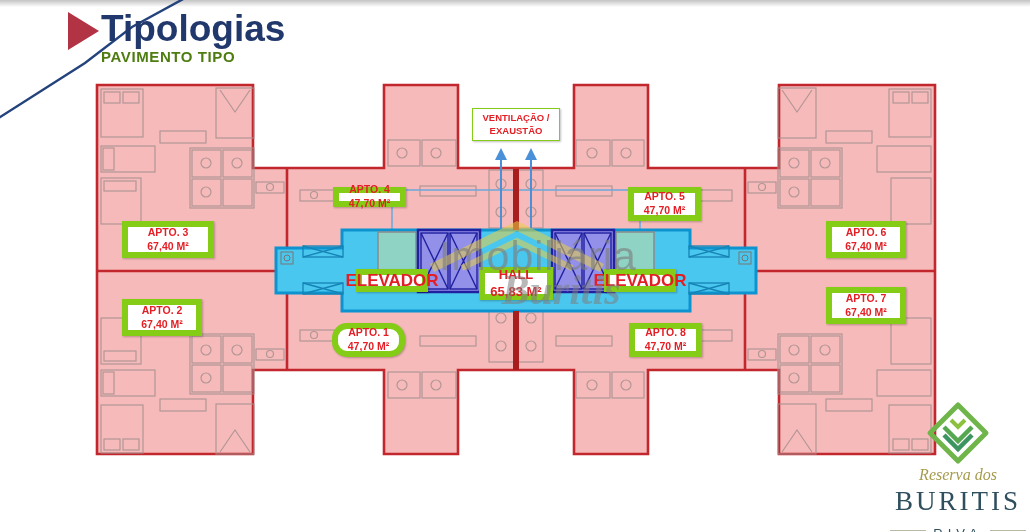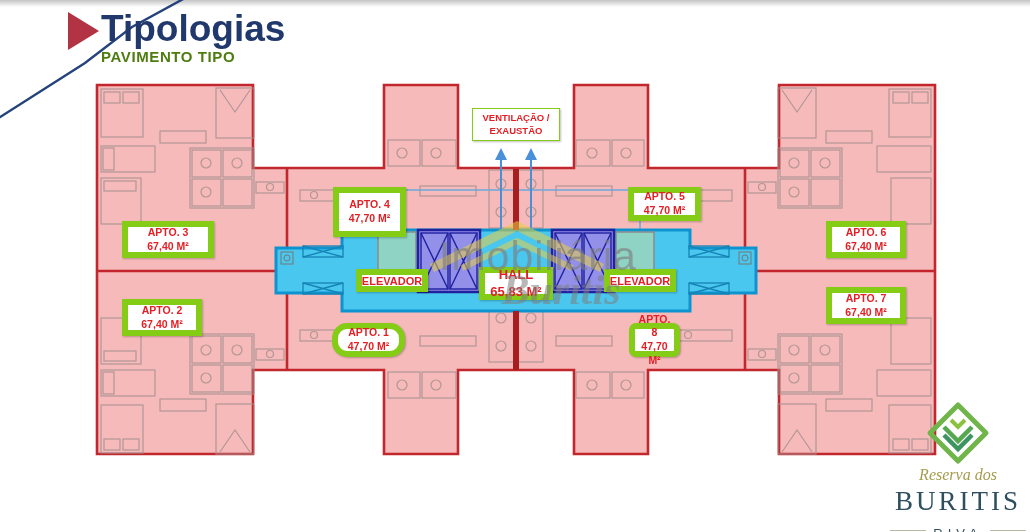--- a/index.html
+++ b/index.html
@@ -274,7 +274,7 @@
     <span>APTO. 3</span>
     <span>67,40 M²</span>
   </div>
-  <div class="box apto" style="left:333px;top:187px;width:73px;height:50px;">
+  <div class="box apto" style="left:333px;top:187px;width:73px;height:20px;">
     <span>APTO. 4</span>
     <span>47,70 M²</span>
   </div>

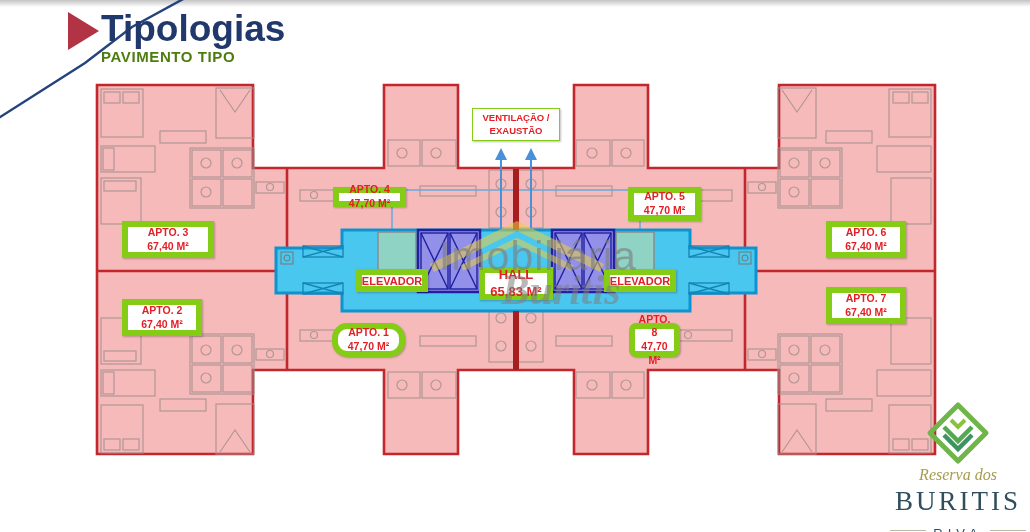--- a/index.html
+++ b/index.html
@@ -23,7 +23,7 @@
        text-align:center;color:#e31e24;font-weight:bold;box-shadow:1px 1px 2px rgba(0,0,0,0.25);}
   .apto{font-size:10.5px;line-height:1.3;}
   .vent{font-size:9.5px;line-height:1.35;border-width:1.5px;}
-  .elev{font-size:11px;}
+  .elev{font-size:17px;}
   .hallb{font-size:13px;line-height:1.3;}
   
   .watermark{position:absolute;left:398px;top:233px;width:280px;text-align:center;pointer-events:none;}

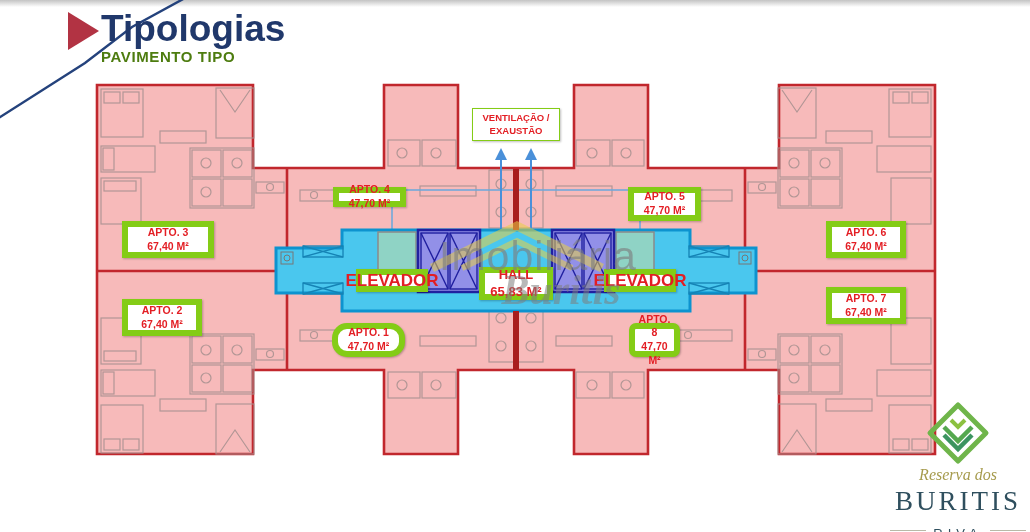--- a/index.html
+++ b/index.html
@@ -290,7 +290,7 @@
     <span>APTO. 7</span>
     <span>67,40 M²</span>
   </div>
-  <div class="box apto" style="left:629px;top:323px;width:51px;height:34px;border-radius:7px;">
+  <div class="box apto" style="left:629px;top:323px;width:73px;height:34px;">
     <span>APTO. 8</span>
     <span>47,70 M²</span>
   </div>

